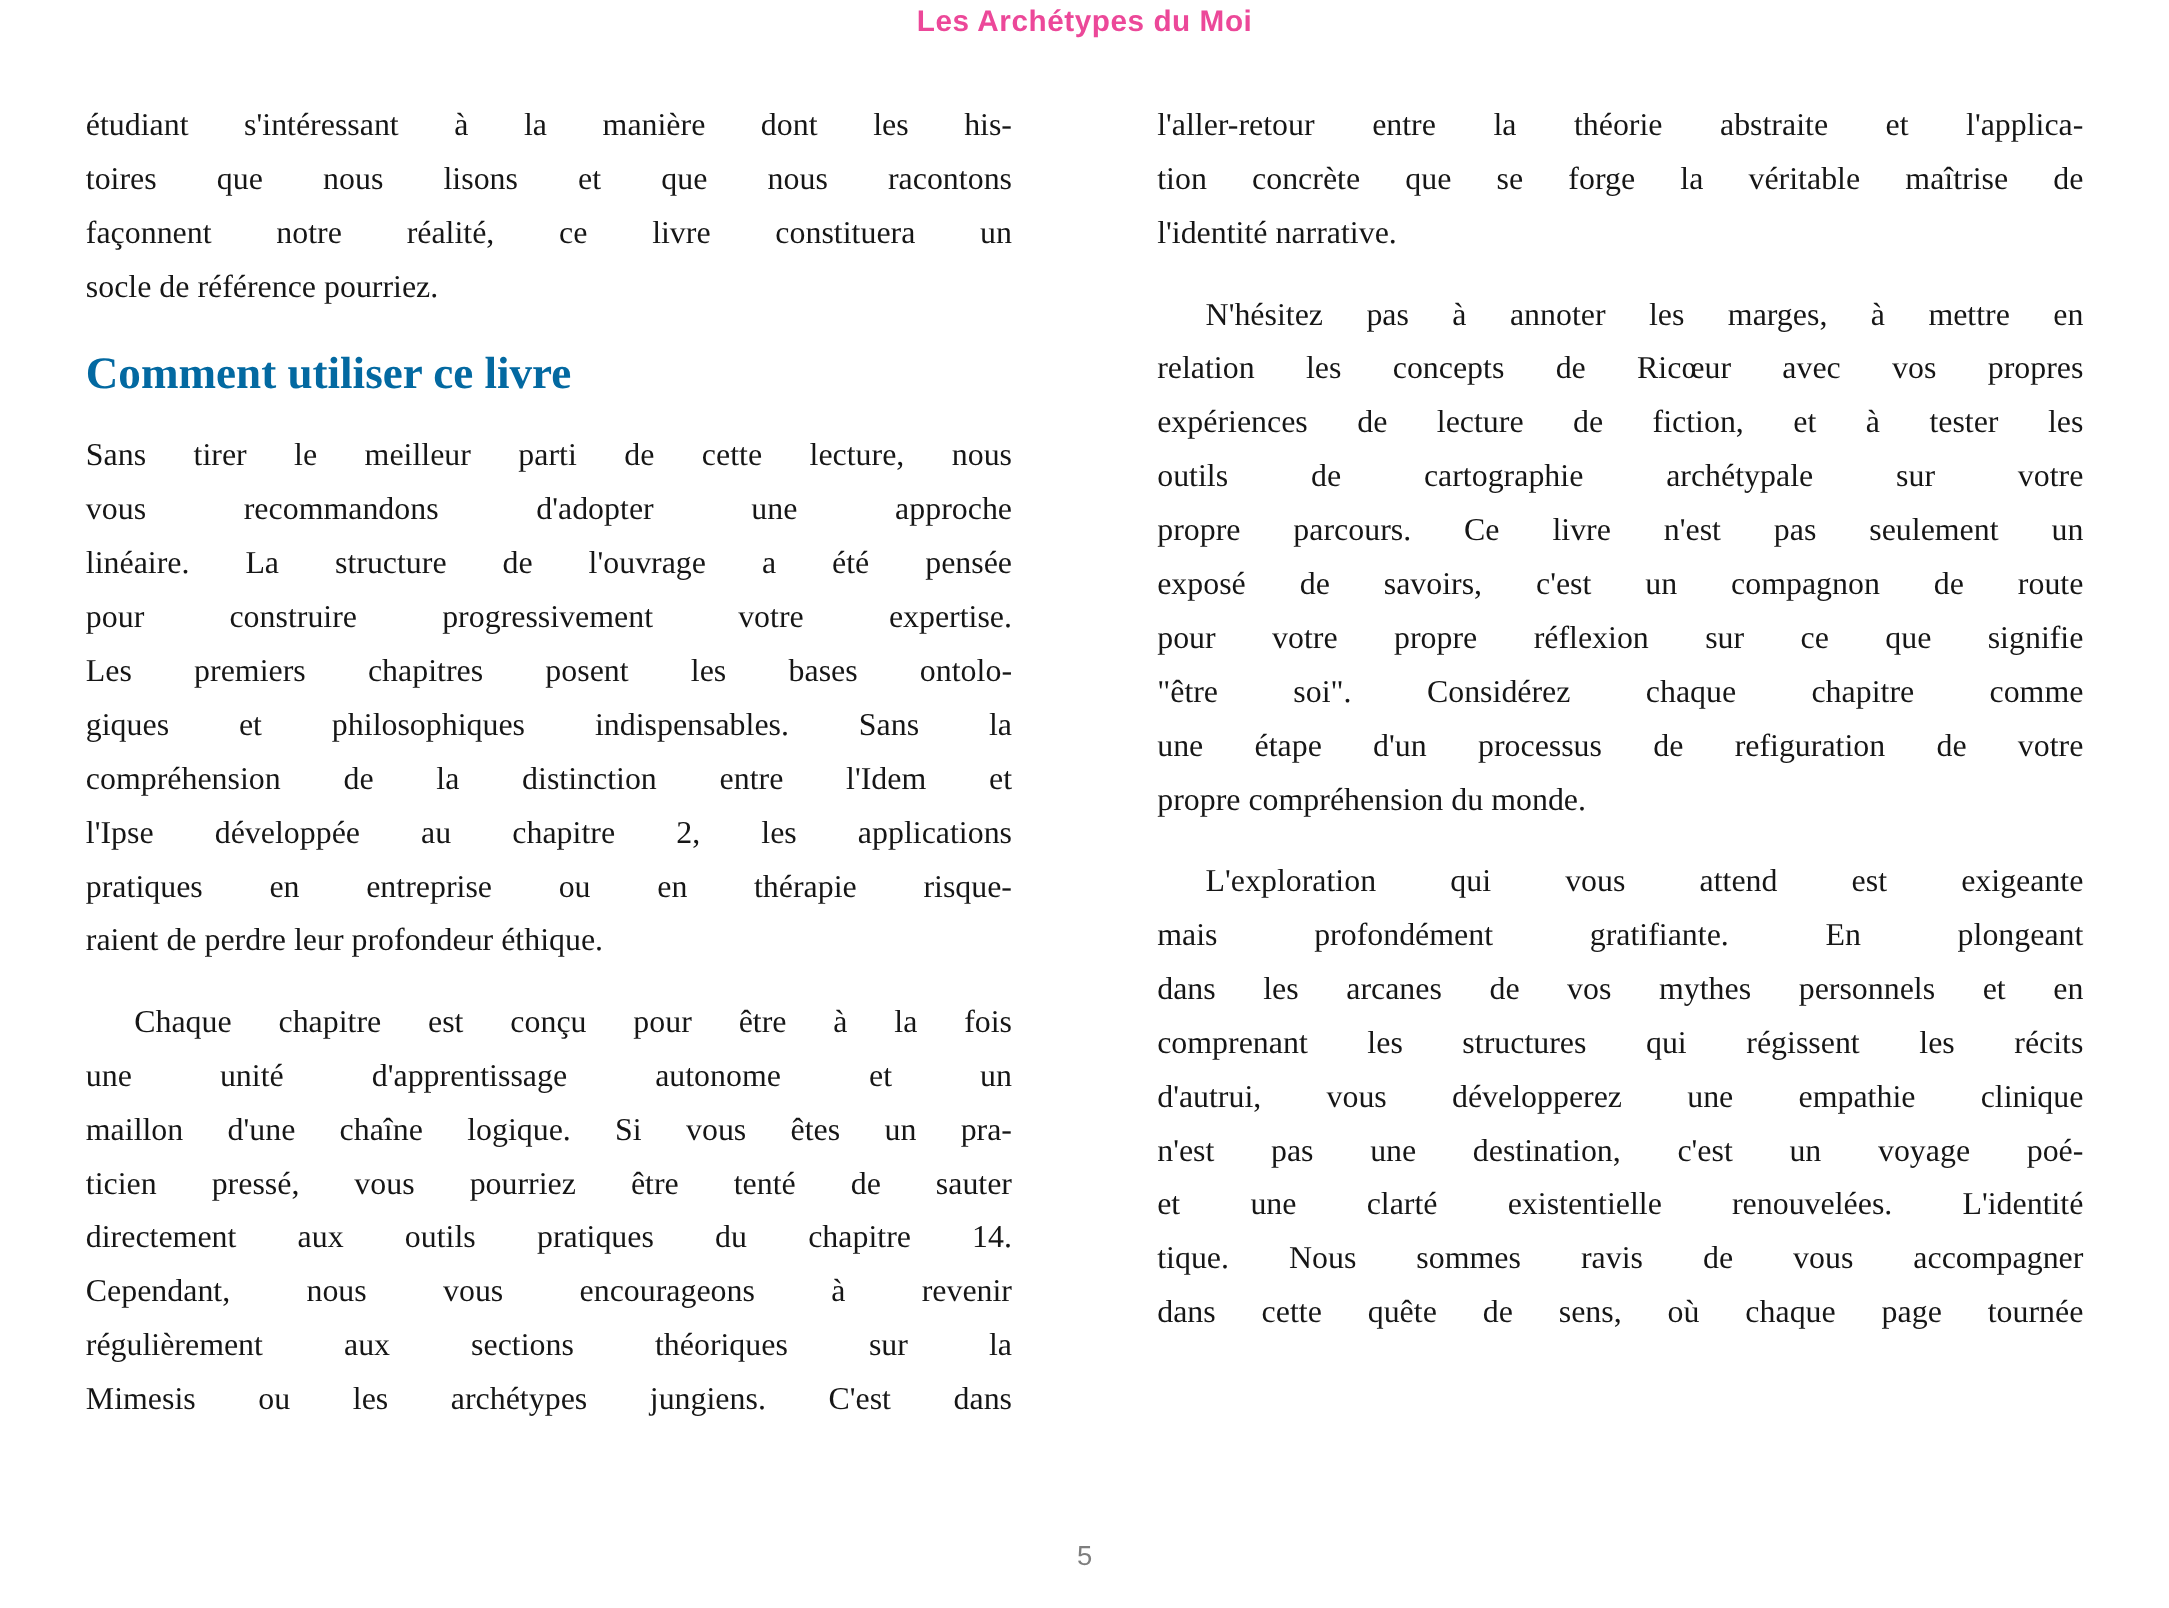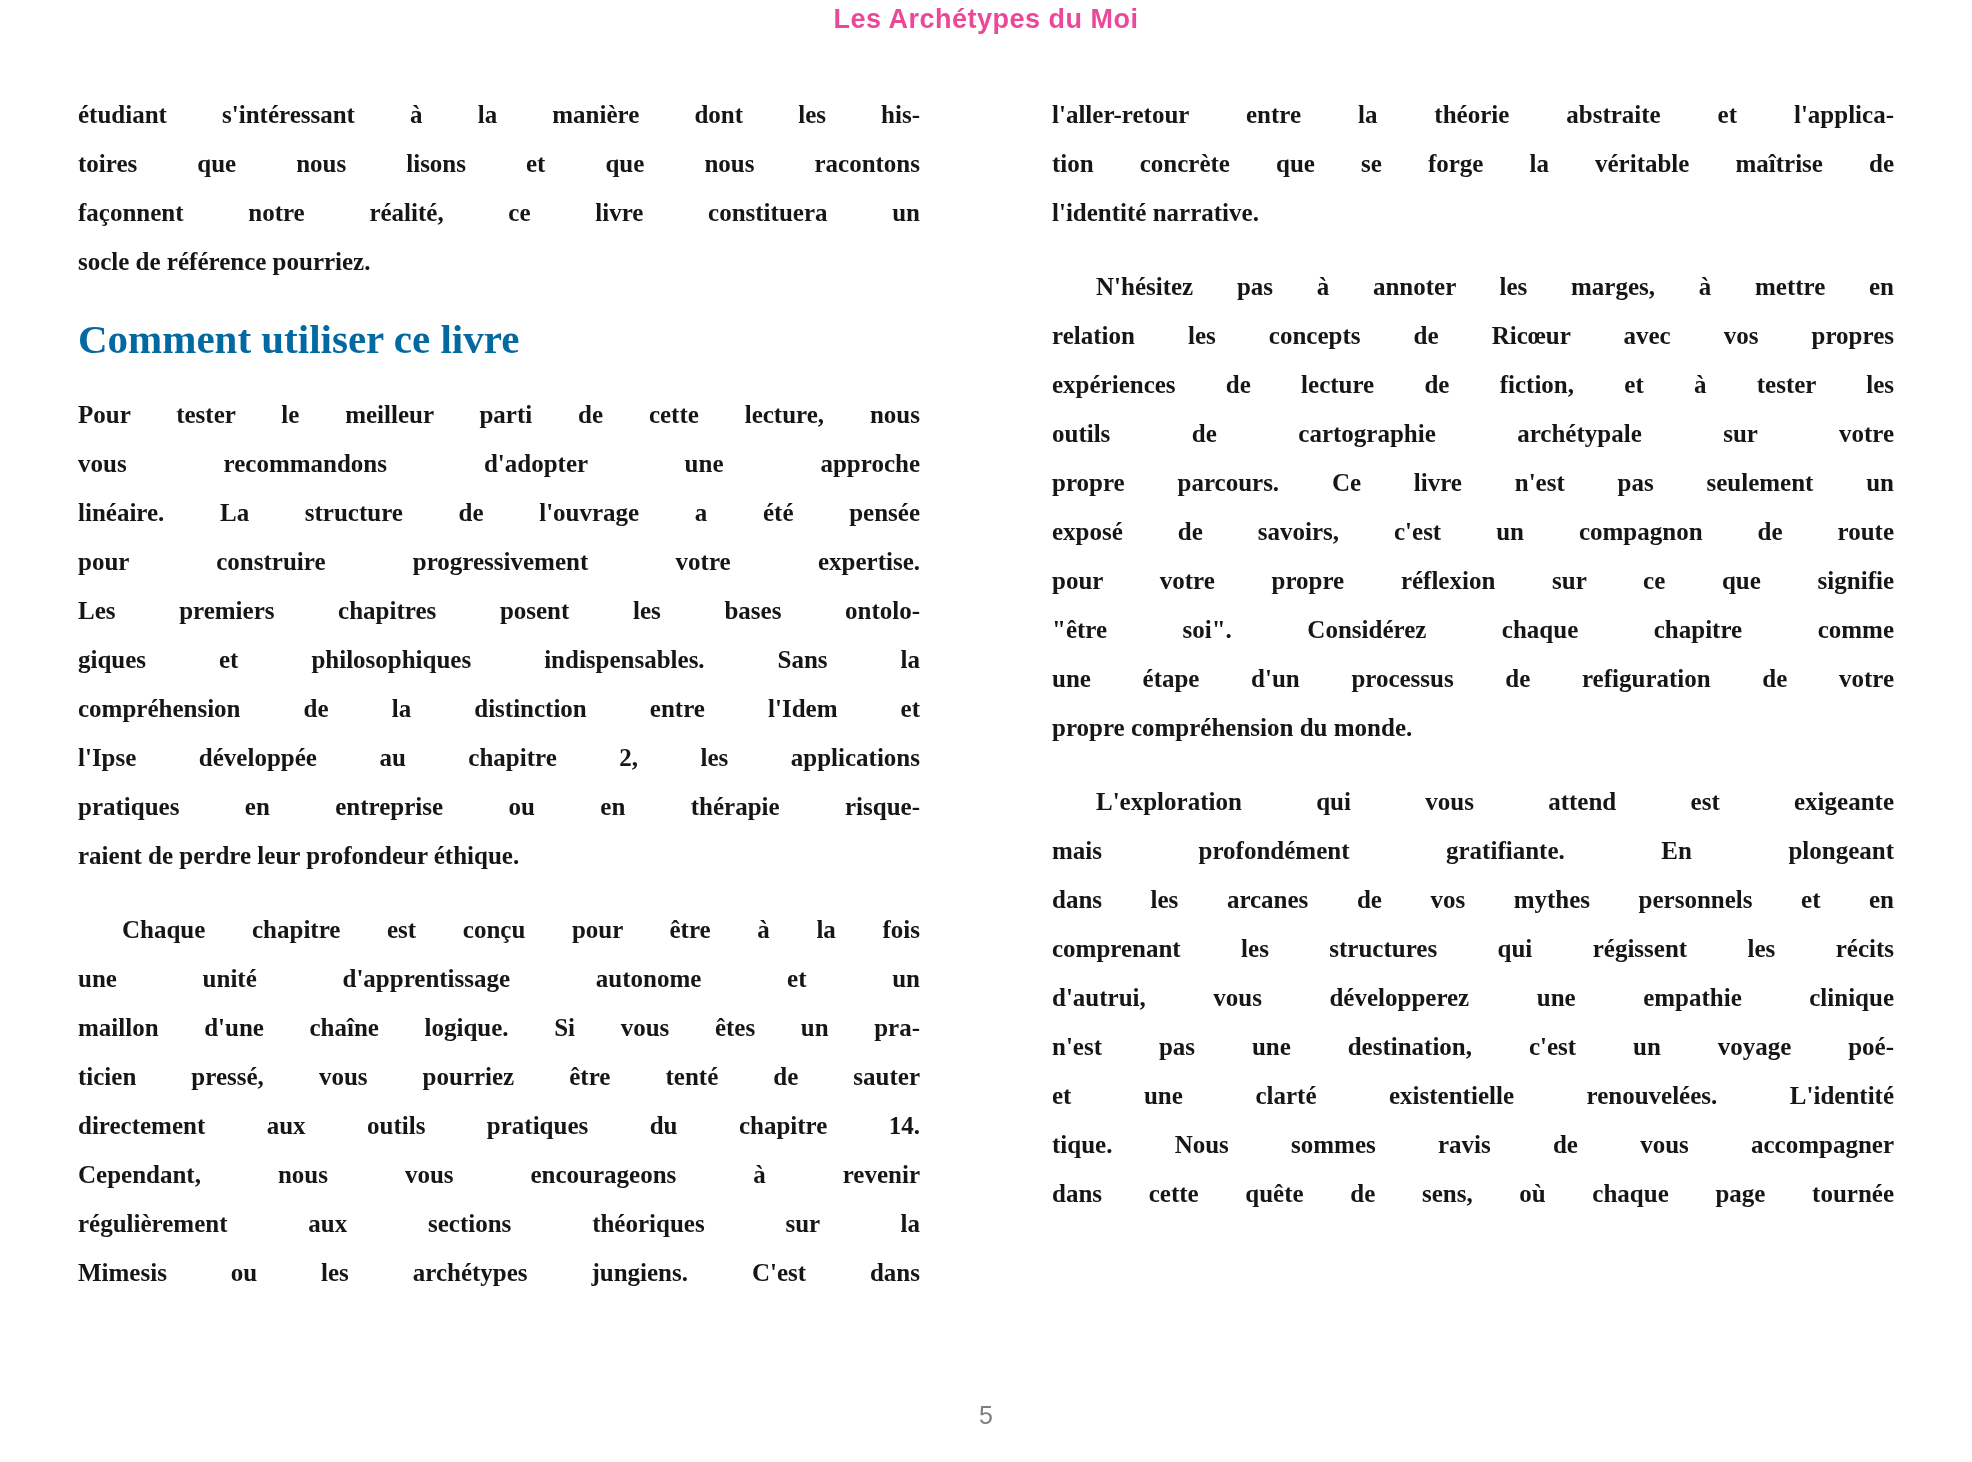--- a/index.html
+++ b/index.html
@@ -43,12 +43,11 @@
     margin: 0 0 25px 0;
   }
   .line {
-    font-size: 25px;
+    font-size: 29px;
     line-height: 49px;
     text-align: justify;
     text-align-last: justify;
     white-space: normal;
-    font-weight: bold;
   }
   .line.endl {
     text-align-last: left;

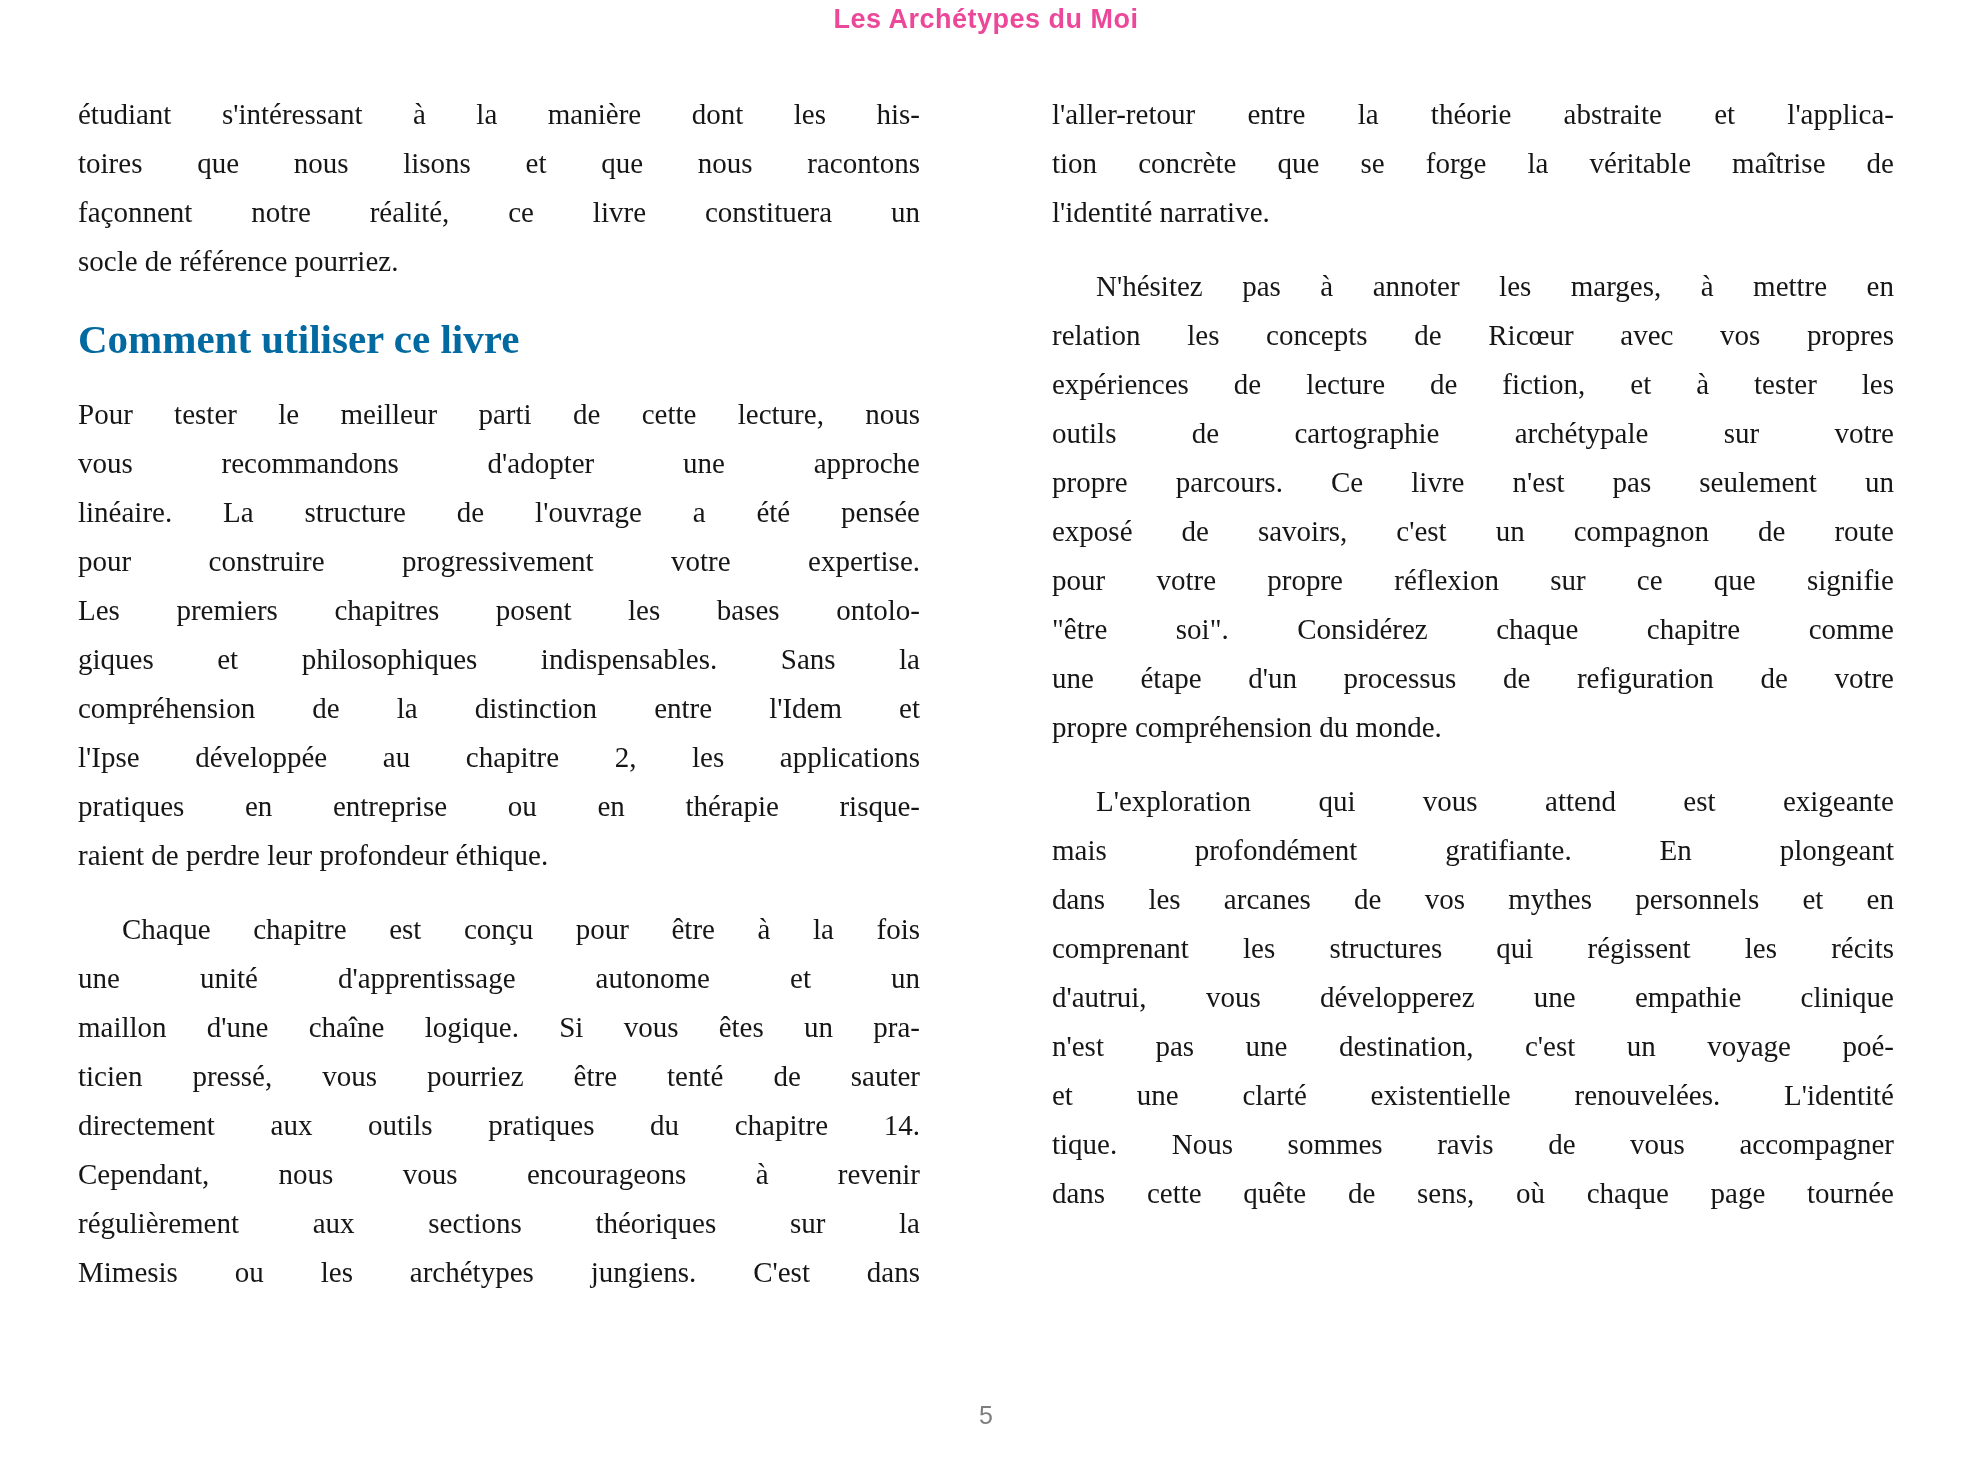--- a/index.html
+++ b/index.html
@@ -89,7 +89,7 @@
       </div>
       <h2 class="section-heading">Comment utiliser ce livre</h2>
       <div class="paragraph">
-        <div class="line">Pour tester le meilleur parti de cette lecture, nous</div>
+        <div class="line">Sans tirer le meilleur parti de cette lecture, nous</div>
         <div class="line">vous recommandons d'adopter une approche</div>
         <div class="line">linéaire. La structure de l'ouvrage a été pensée</div>
         <div class="line">pour construire progressivement votre expertise.</div>

